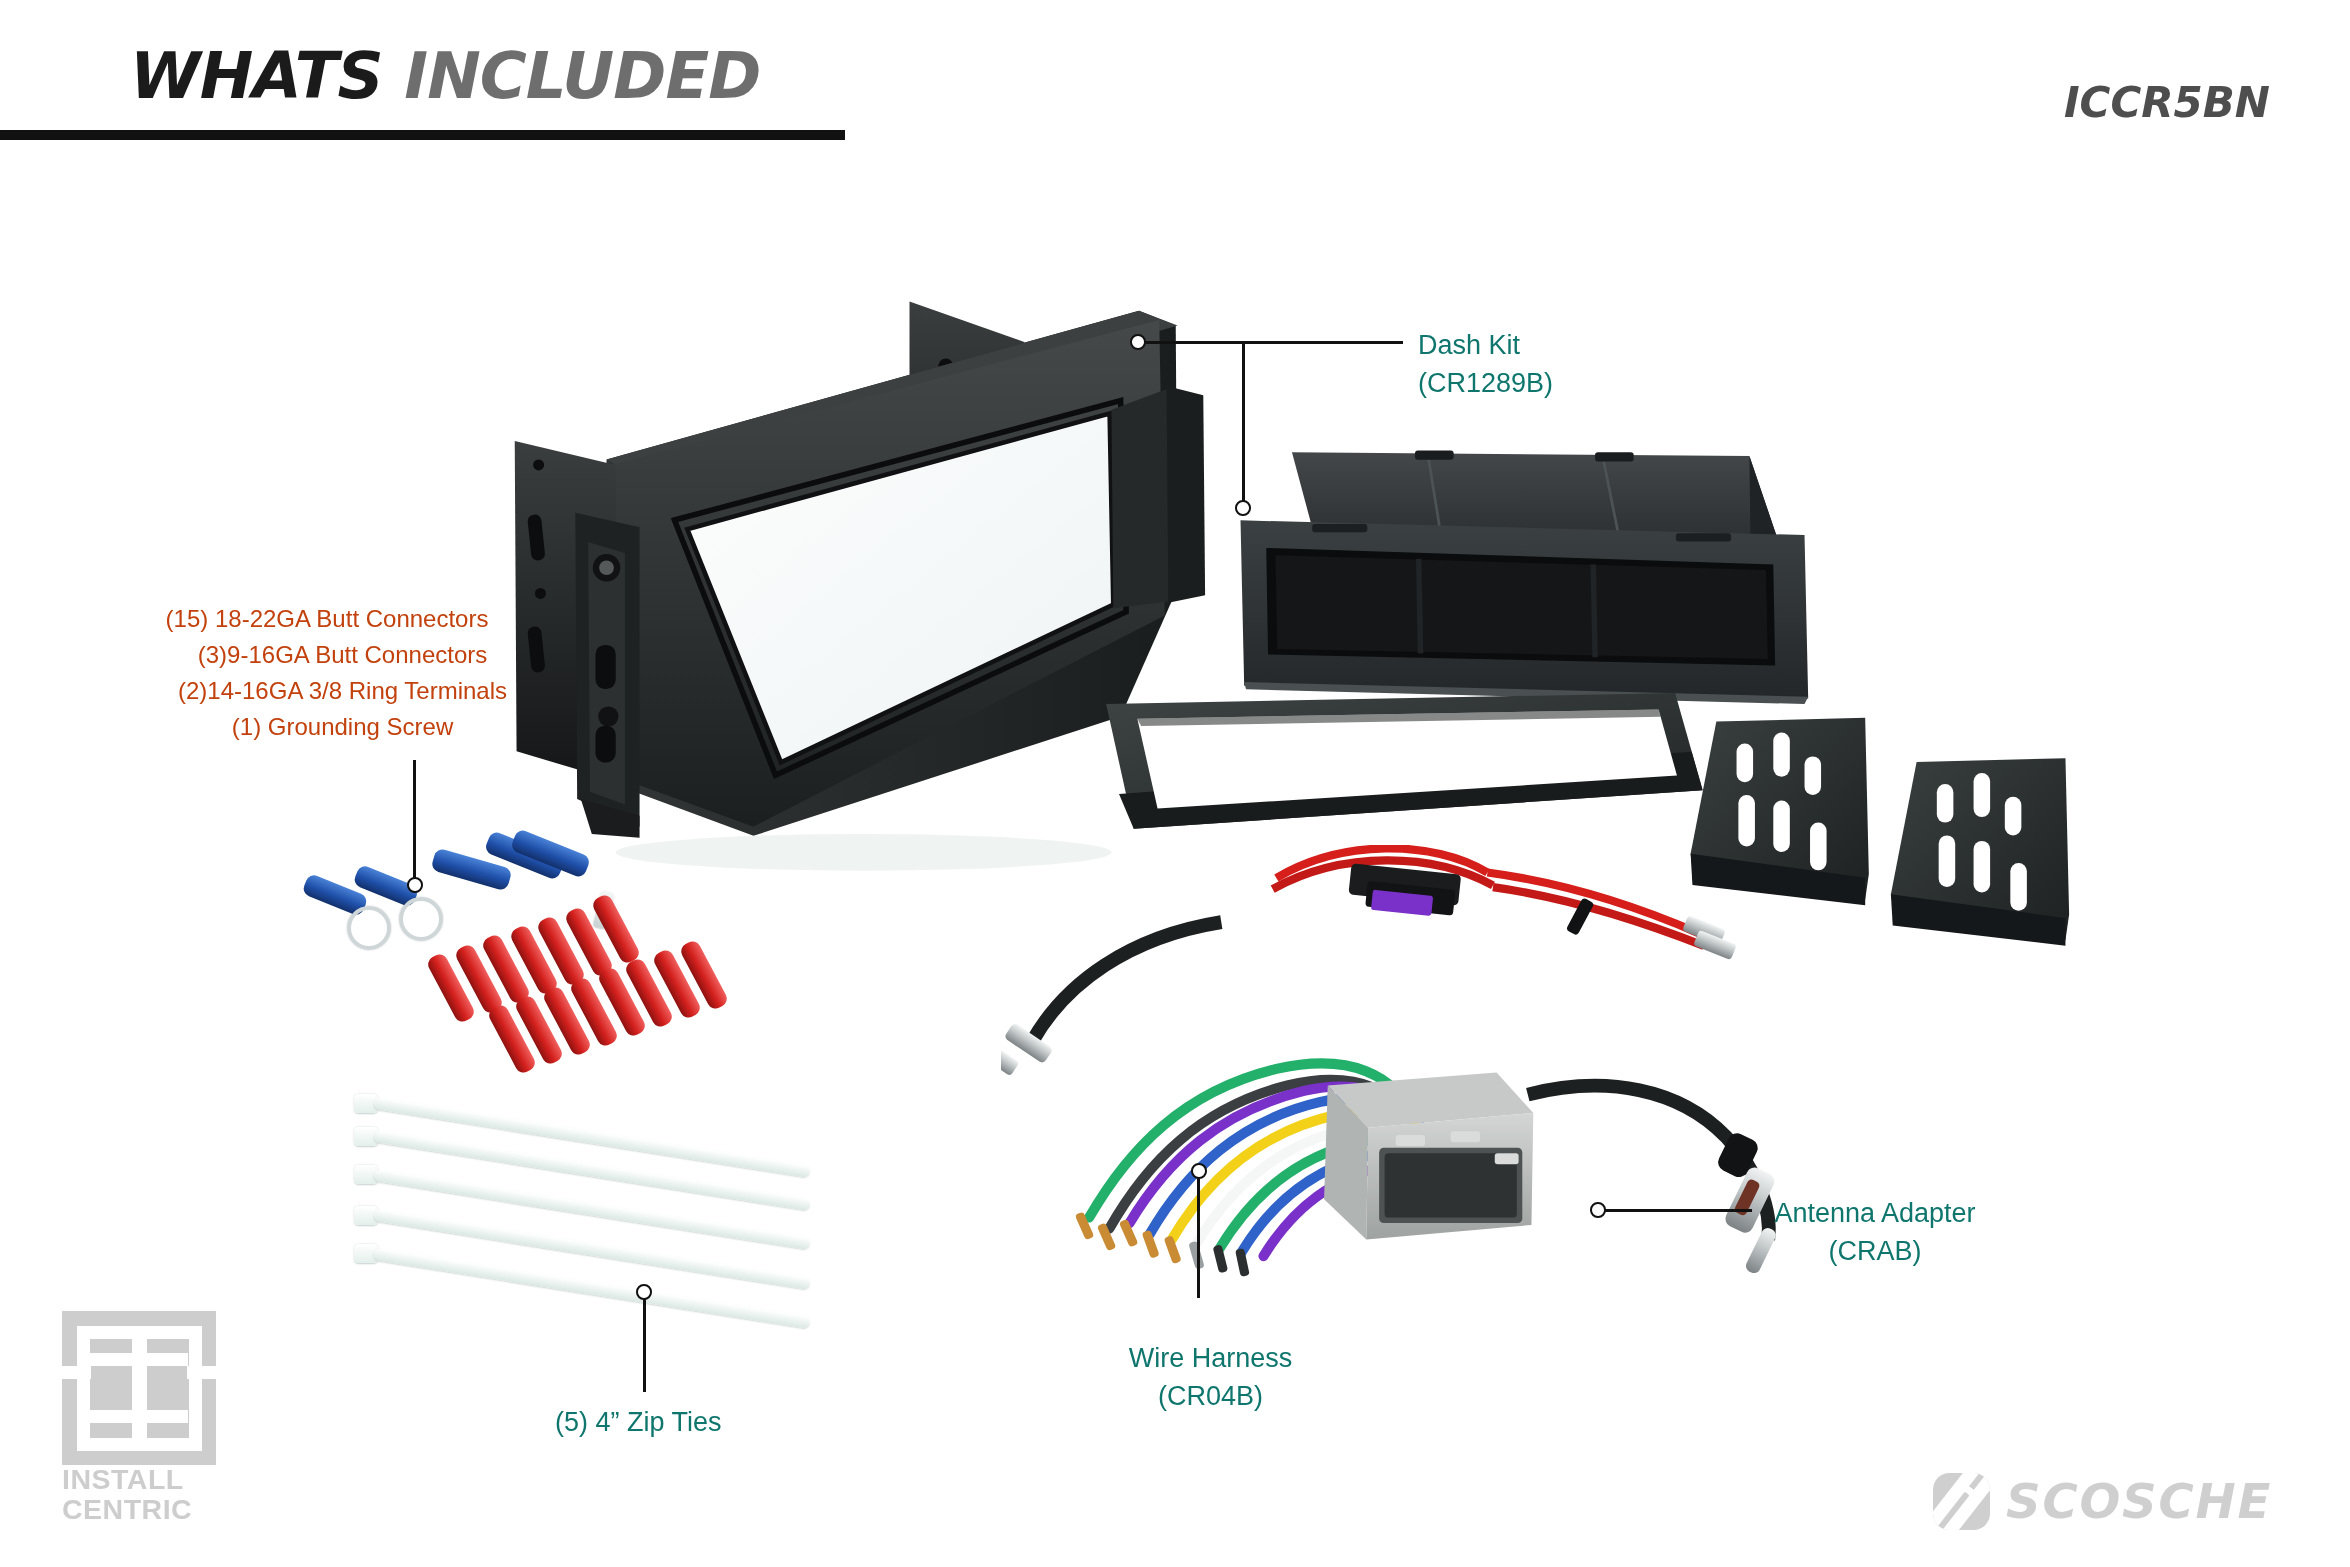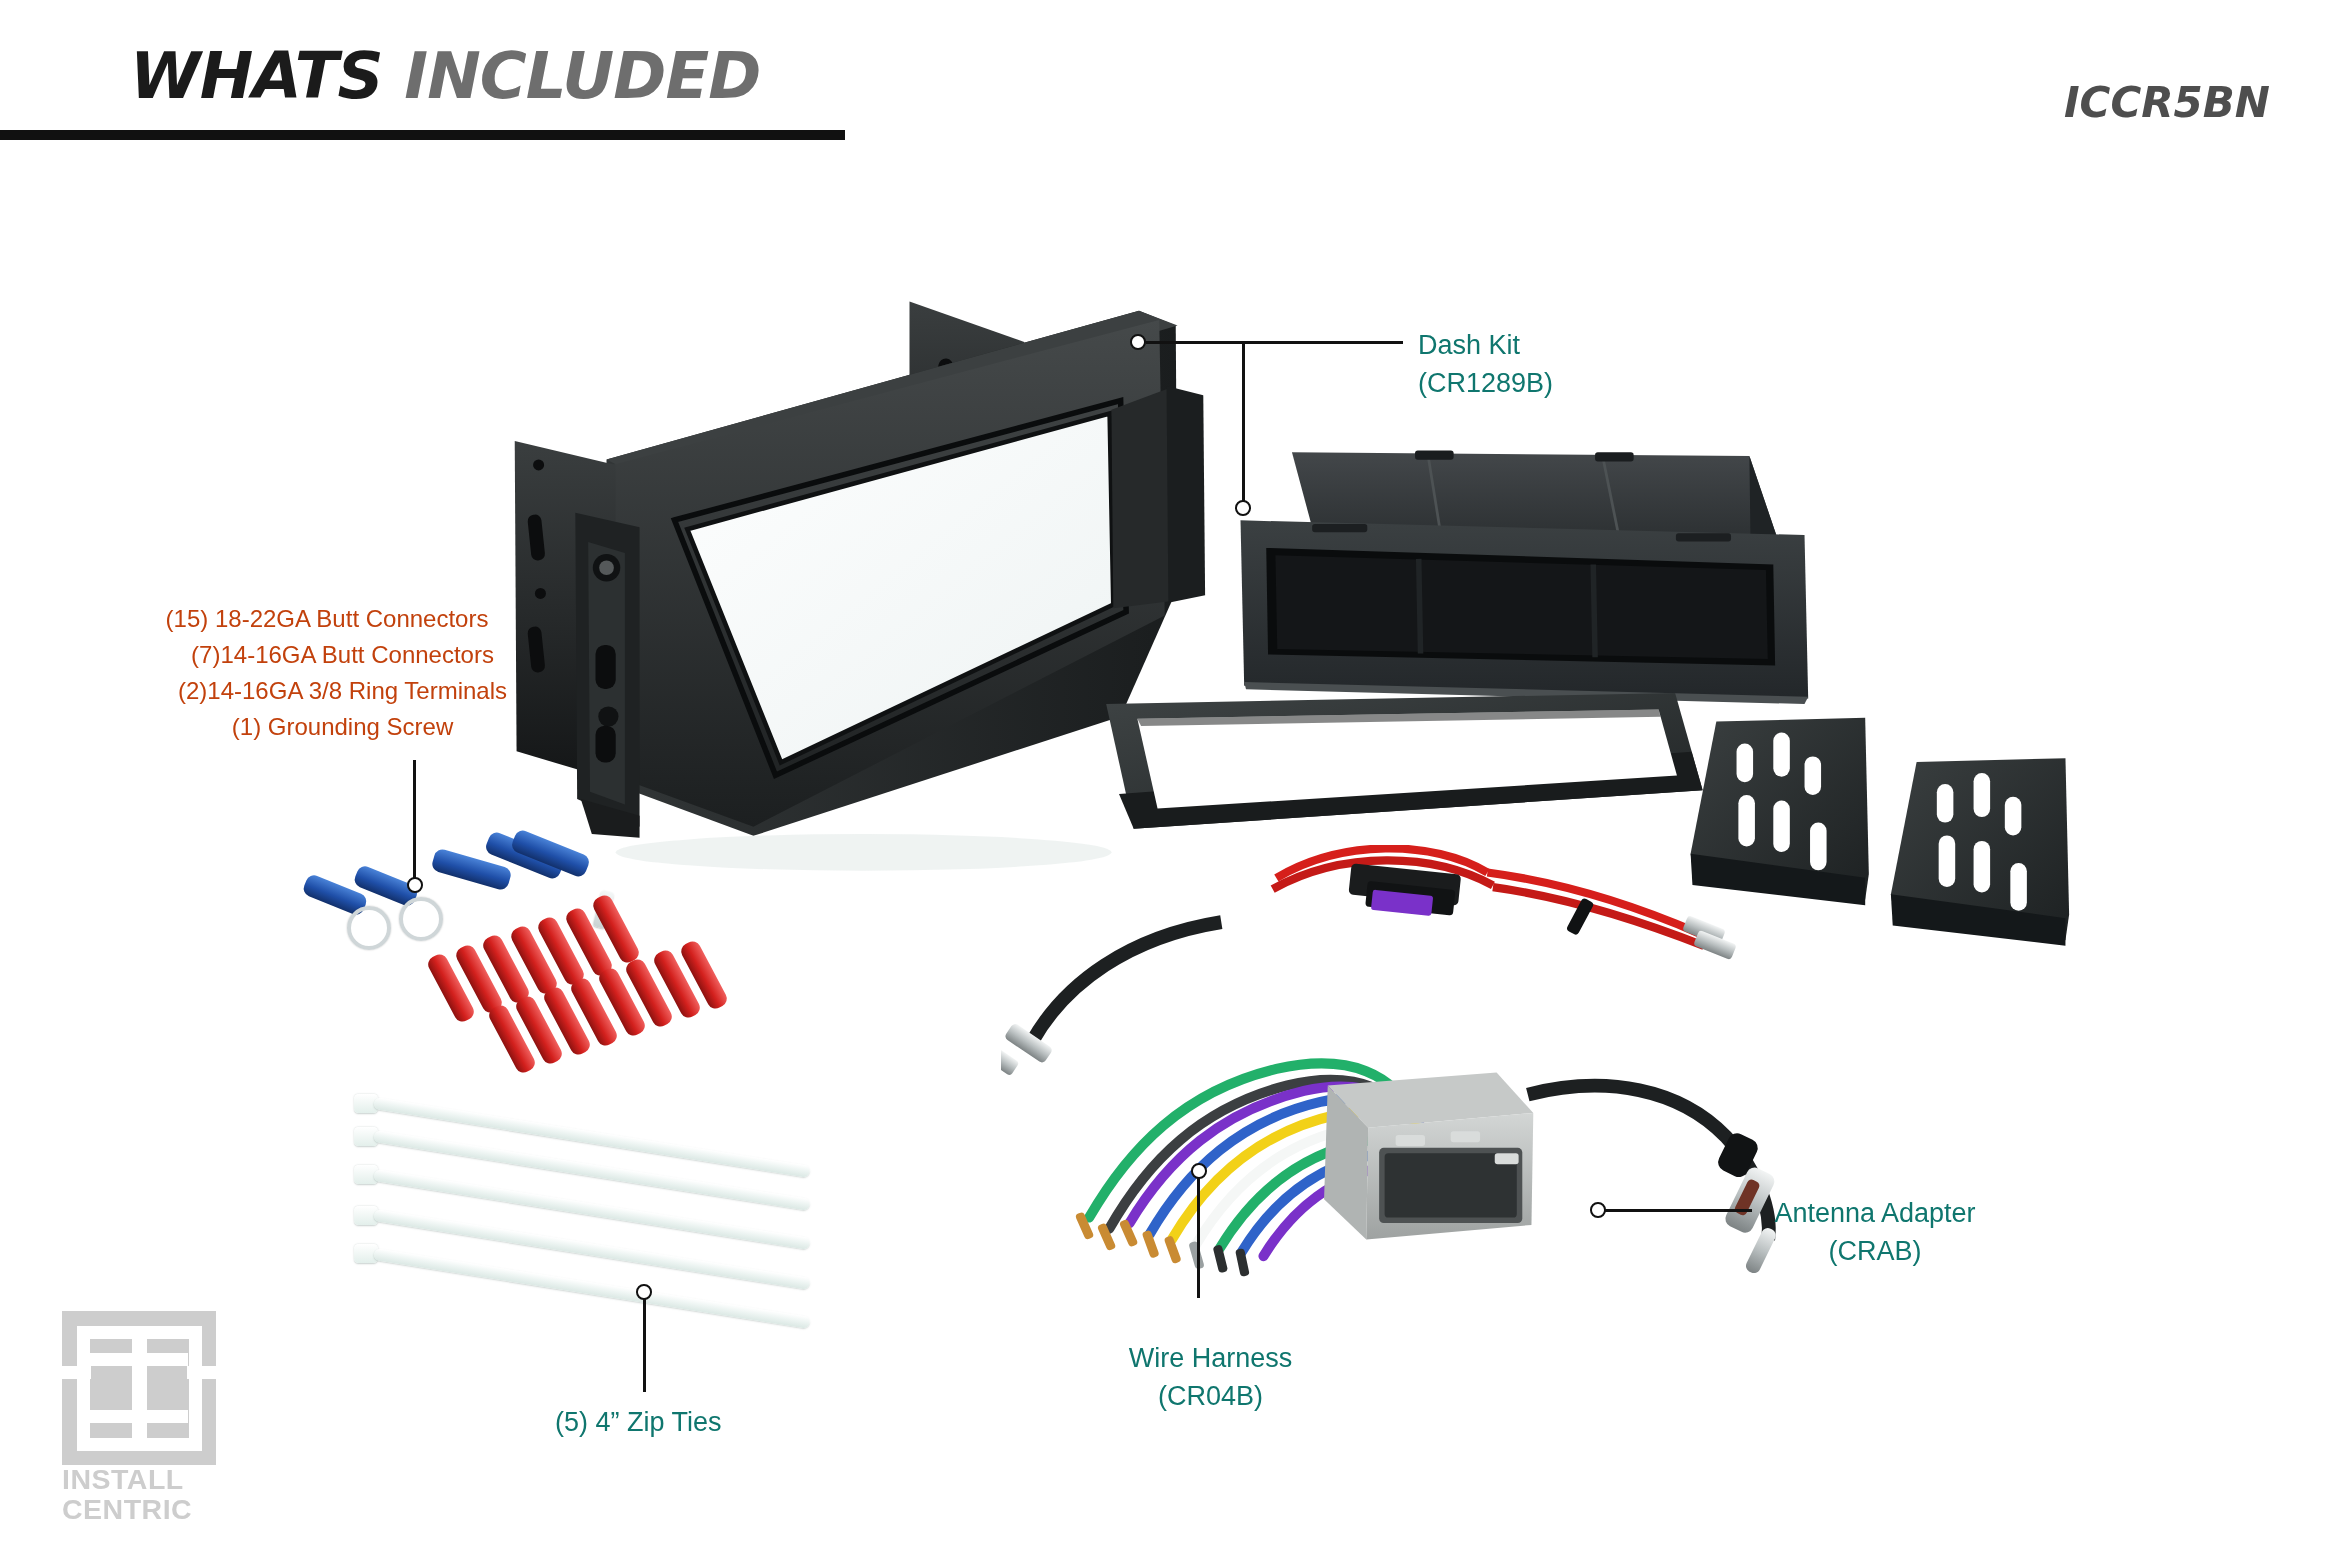--- a/index.html
+++ b/index.html
@@ -431,7 +431,7 @@
 
   <div class="parts-list">
     <span class="pl">(15) 18-22GA Butt Connectors</span>
-    <span class="pl ind">(7)14-16GA Butt Connectors</span>
+    <span class="pl ind">(3)9-16GA Butt Connectors</span>
     <span class="pl ind">(2)14-16GA 3/8 Ring Terminals</span>
     <span class="pl ind">(1) Grounding Screw</span>
   </div>

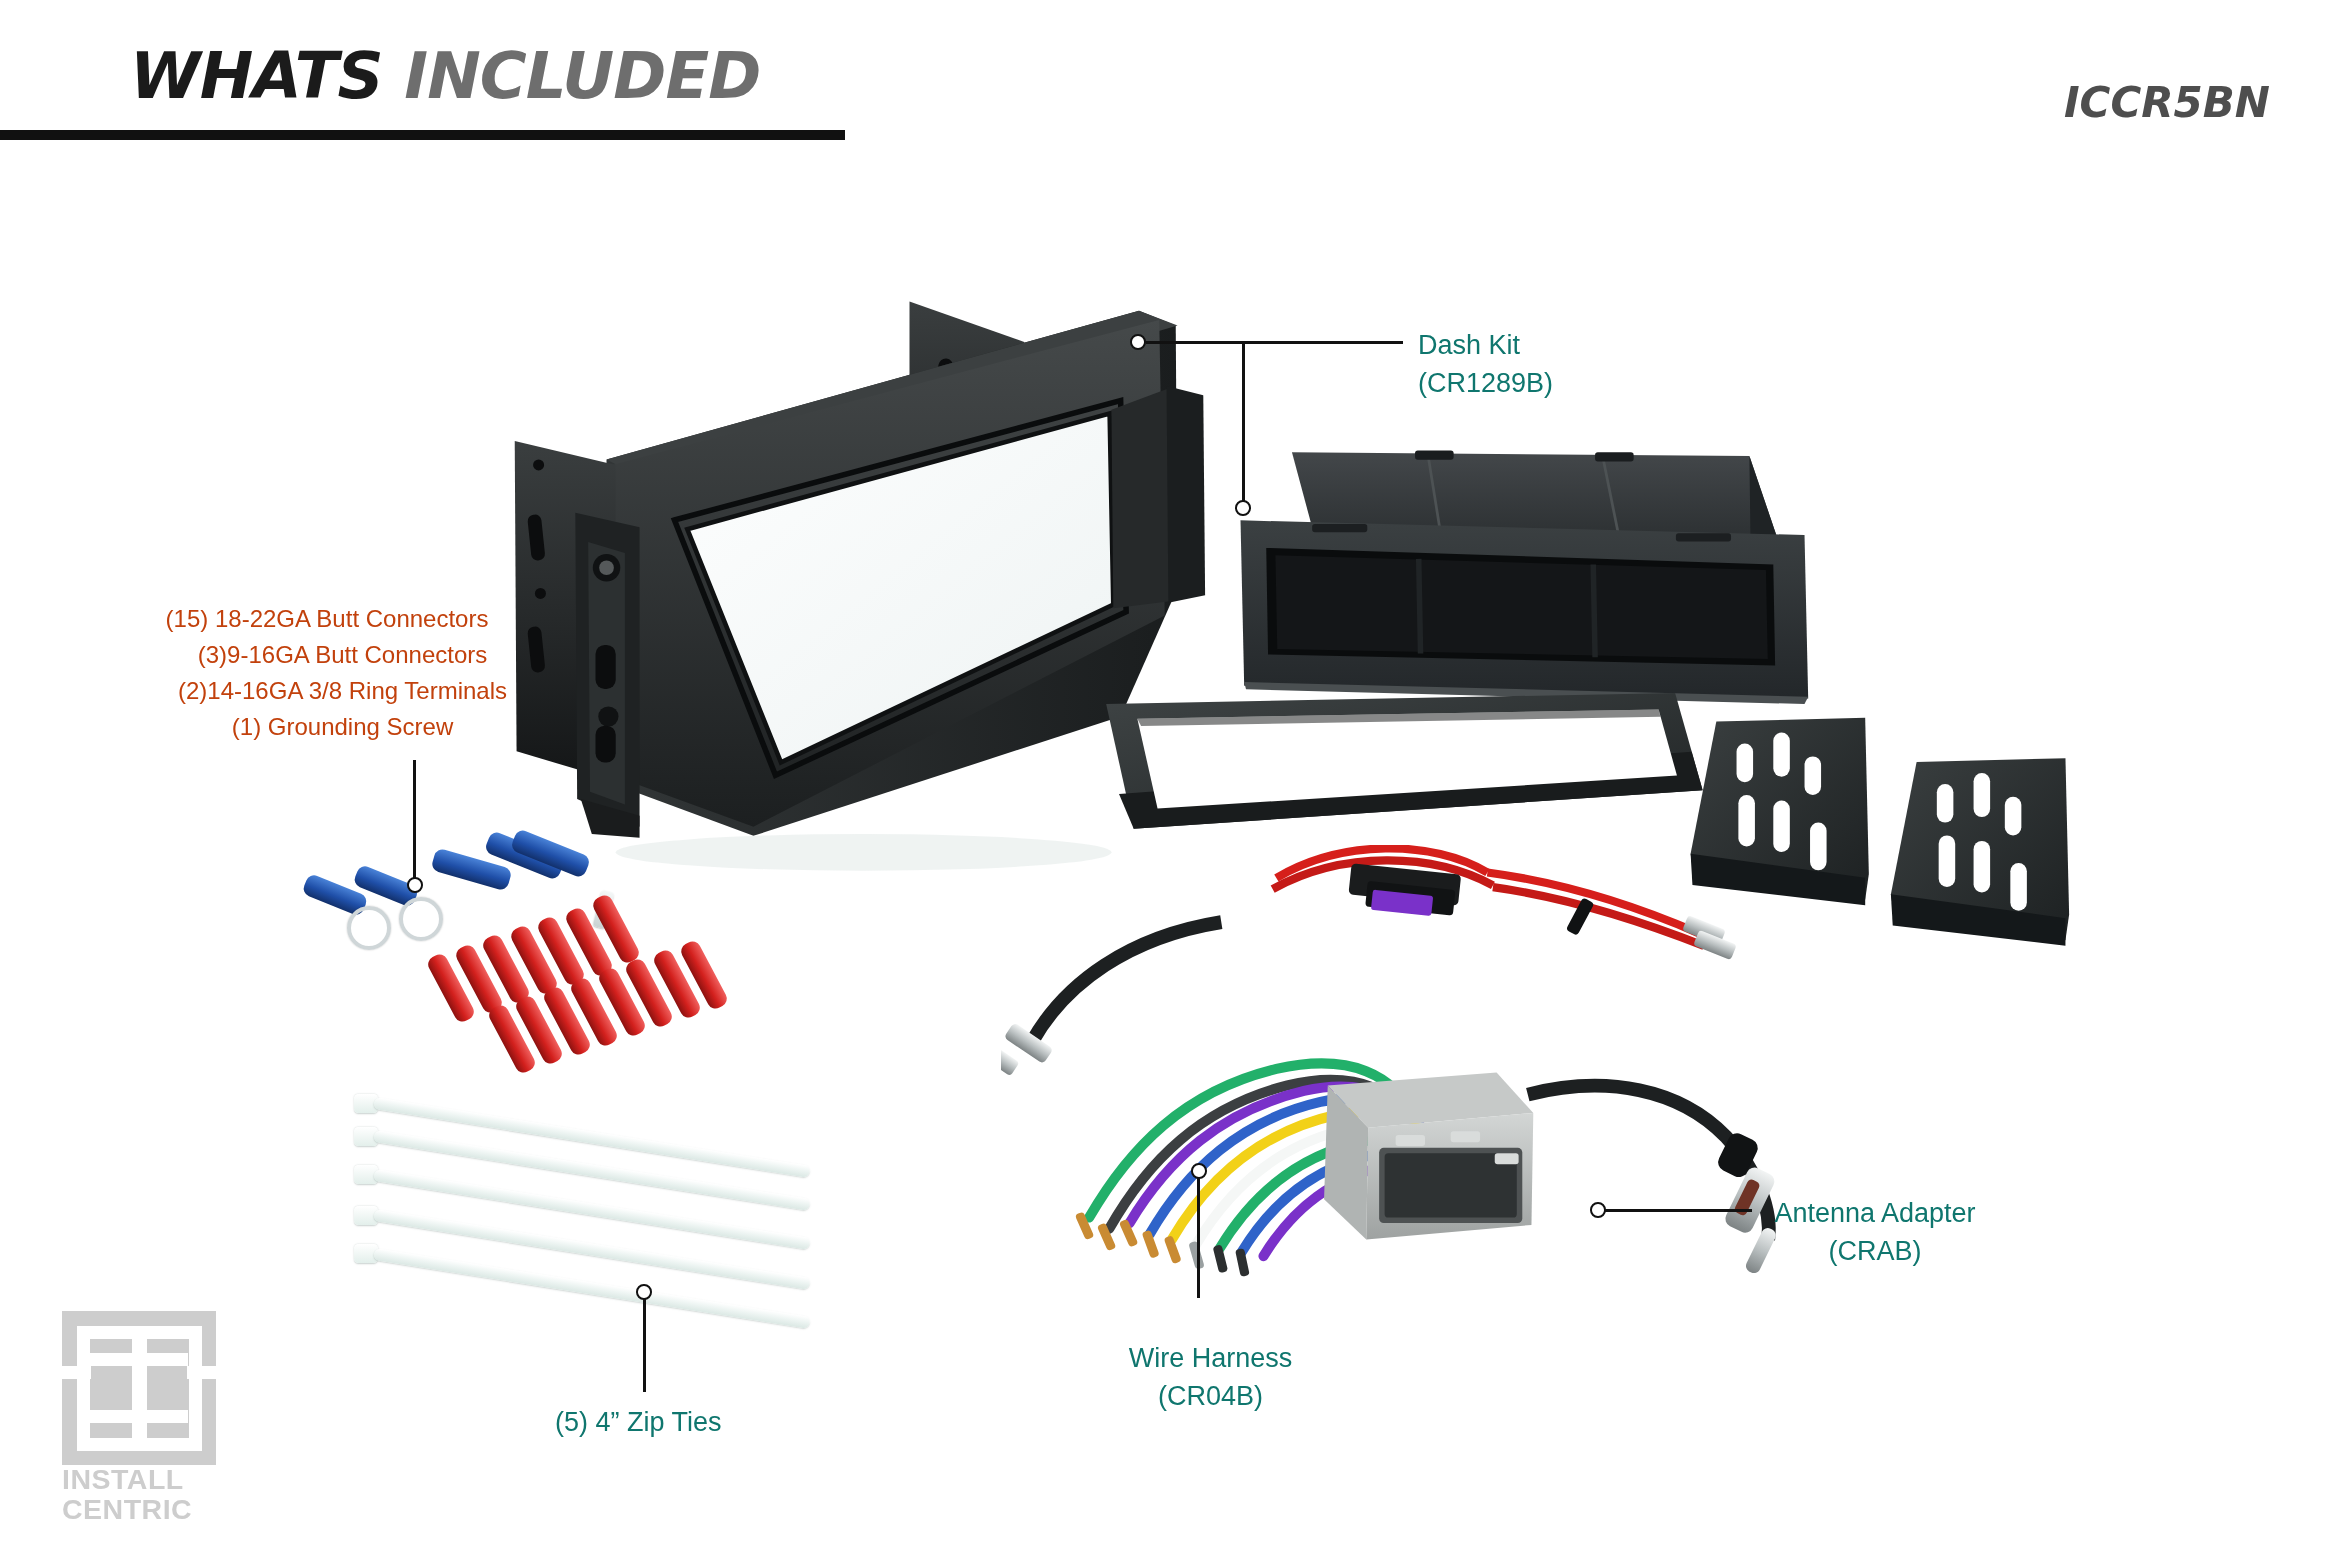--- a/index.html
+++ b/index.html
@@ -476,6 +476,12 @@
     </div>
   </div>
 
+  <div id="sco-logo">
+    <div class="sco-badge">
+      <div class="sco-s"></div>
+    </div>
+    <div class="sco-word">SCOSCHE</div>
+  </div>
 
 </div>
 

